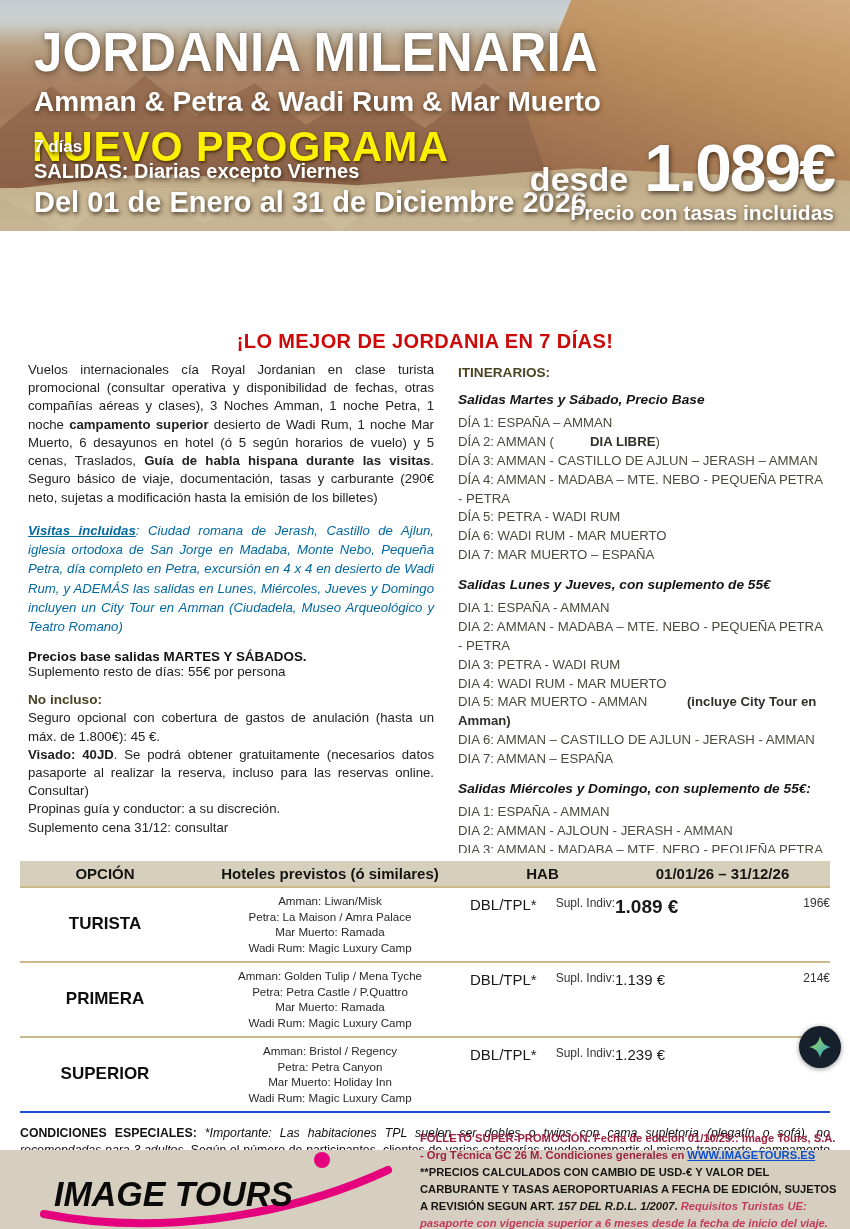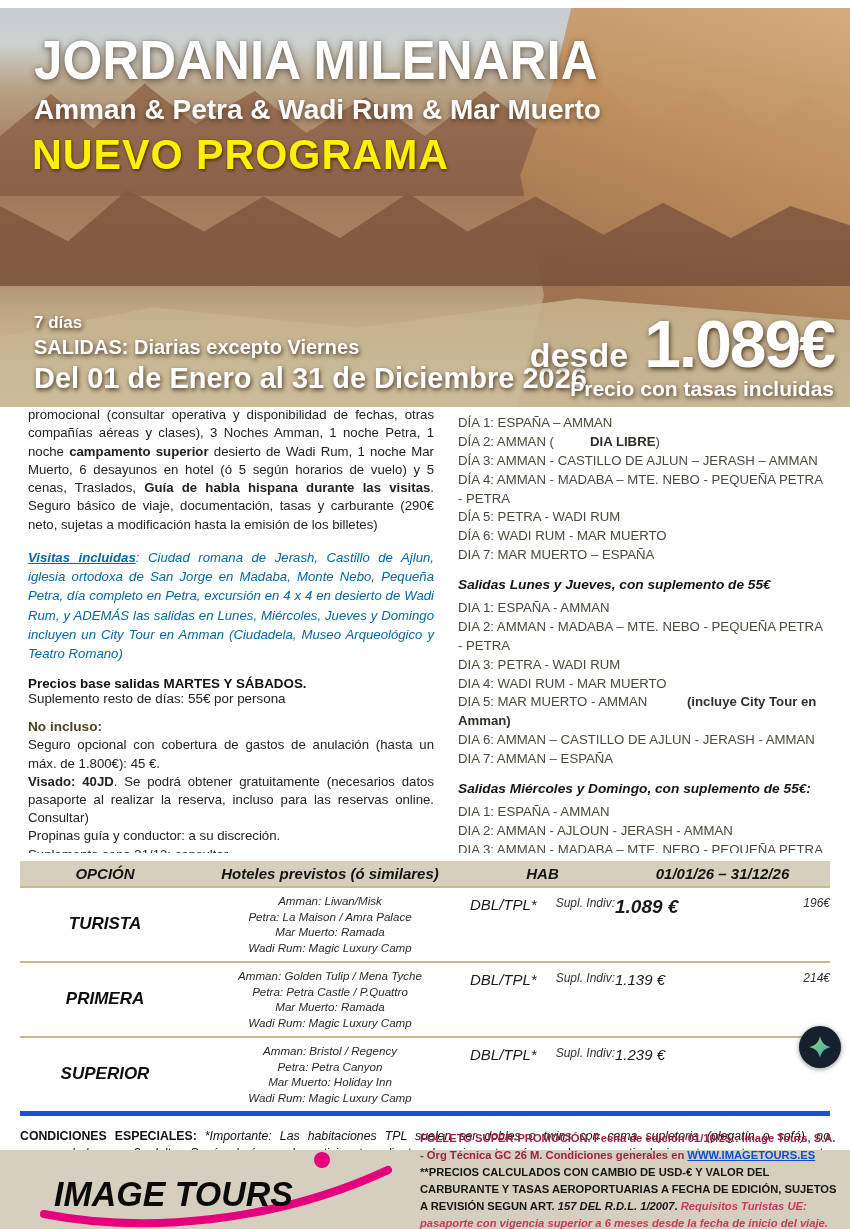--- a/index.html
+++ b/index.html
@@ -11,7 +11,7 @@
   }
 
   
-  .hero { position:absolute; top:8px; left:0; width:850px; height:399px; overflow:hidden; }
+  .hero { position:absolute; top:0; left:0; width:850px; height:231px; overflow:hidden; }
   .hero-bg { position:absolute; inset:0;
     background:linear-gradient(180deg,#c6ccd2 0%,#ccd1d0 9%,#b9a284 20%,#a98366 34%,#a37a59 48%,#ab8365 62%,#bfa684 76%,#c9b896 88%,#c3b18d 100%);
   }

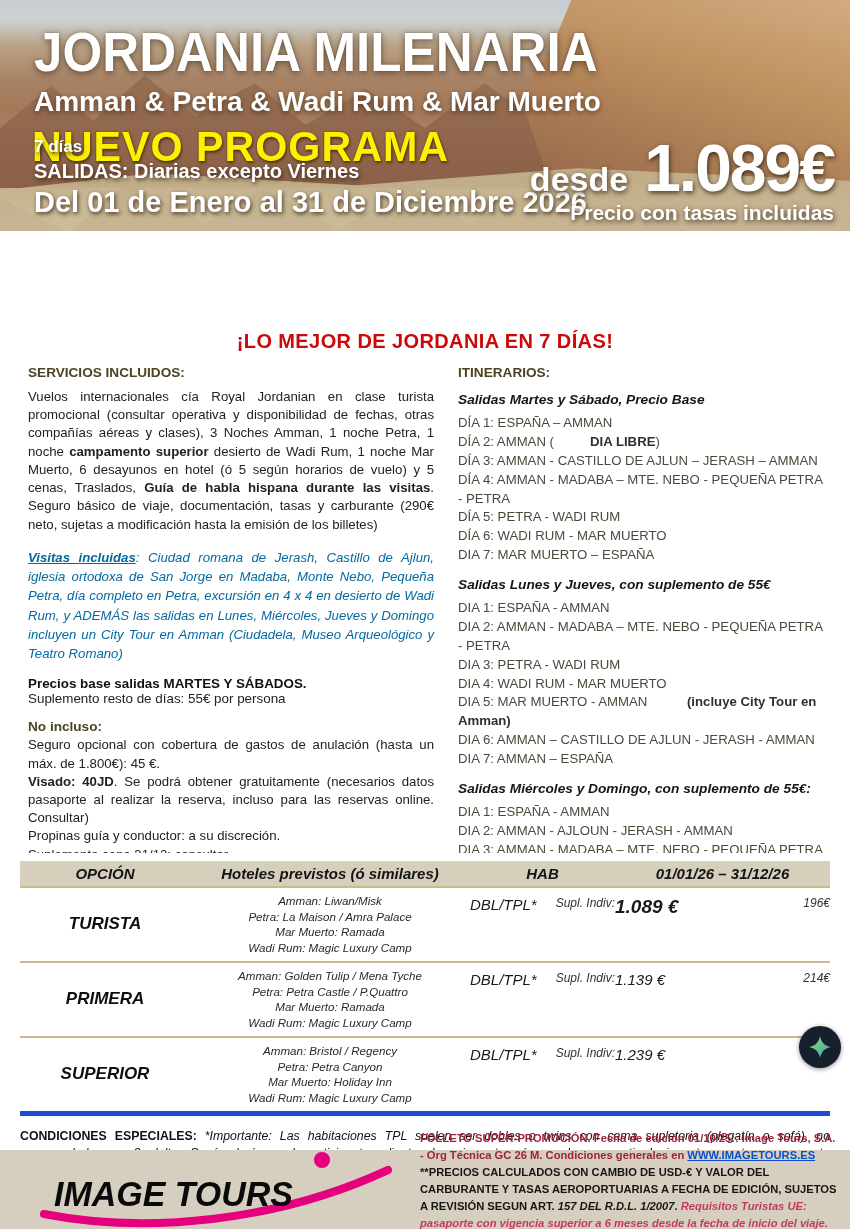--- a/index.html
+++ b/index.html
@@ -153,7 +153,6 @@
 
   <div class="cols">
     <div class="col-left">
-      <div class="sec-title">SERVICIOS INCLUIDOS:</div>
       <p class="body-p"><span>Vuelos internacionales cía Royal Jordanian en clase turista promocional (consultar operativa y disponibilidad de fechas, otras compañías aéreas y clases), 3 Noches Amman, 1 noche Petra, 1 noche </span><span class="b">campamento superior</span><span> desierto de Wadi Rum, 1 noche Mar Muerto, 6 desayunos en hotel (ó 5 según horarios de vuelo) y 5 cenas, Traslados, </span><span class="b">Guía de habla hispana durante las visitas</span><span>. Seguro básico de viaje, documentación, tasas y carburante (290€ neto, sujetas a modificación hasta la emisión de los billetes)</span></p>
 
       <p class="visitas"><span class="vlabel">Visitas incluidas</span><span>: Ciudad romana de Jerash, Castillo de Ajlun, iglesia ortodoxa de San Jorge en Madaba, Monte Nebo, Pequeña Petra, día completo en Petra, excursión en 4 x 4 en desierto de Wadi Rum, y ADEMÁS las salidas en Lunes, Miércoles, Jueves y Domingo incluyen un City Tour en Amman (Ciudadela, Museo Arqueológico y Teatro Romano)</span></p>

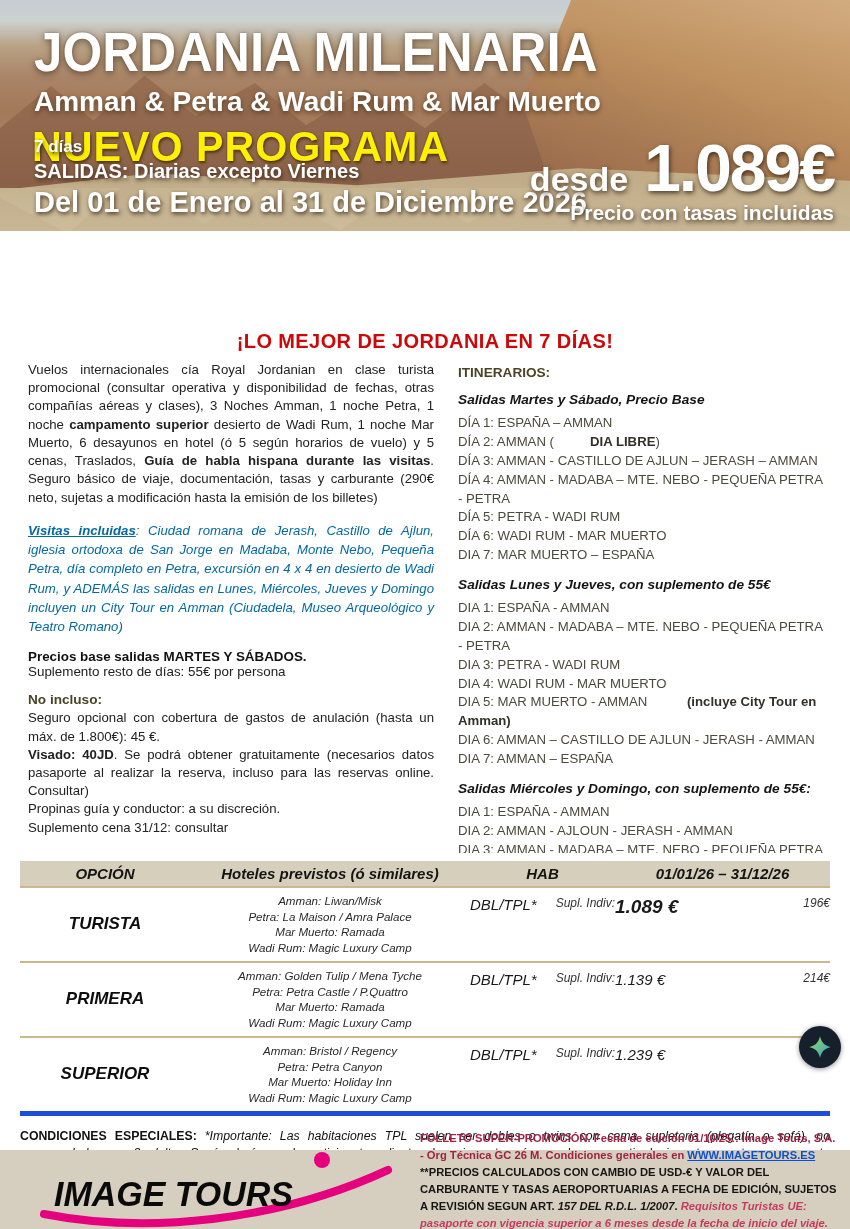--- a/index.html
+++ b/index.html
@@ -74,7 +74,7 @@
   .day-line .db { font-weight:700; color:#33302a;padding-left:36px; }
 
   
-  .ptable { margin:8px 20px 0; border-bottom:5px solid #1d4ed8;font-style:italic; }
+  .ptable { margin:8px 20px 0; border-bottom:2px solid #1d4ed8; }
   .trow { display:flex; }
   .thead { background:#d5cfbc; font-weight:700; font-size:15px; color:#141414; padding:4px 0; }
   .c1 { width:170px; text-align:center; }

